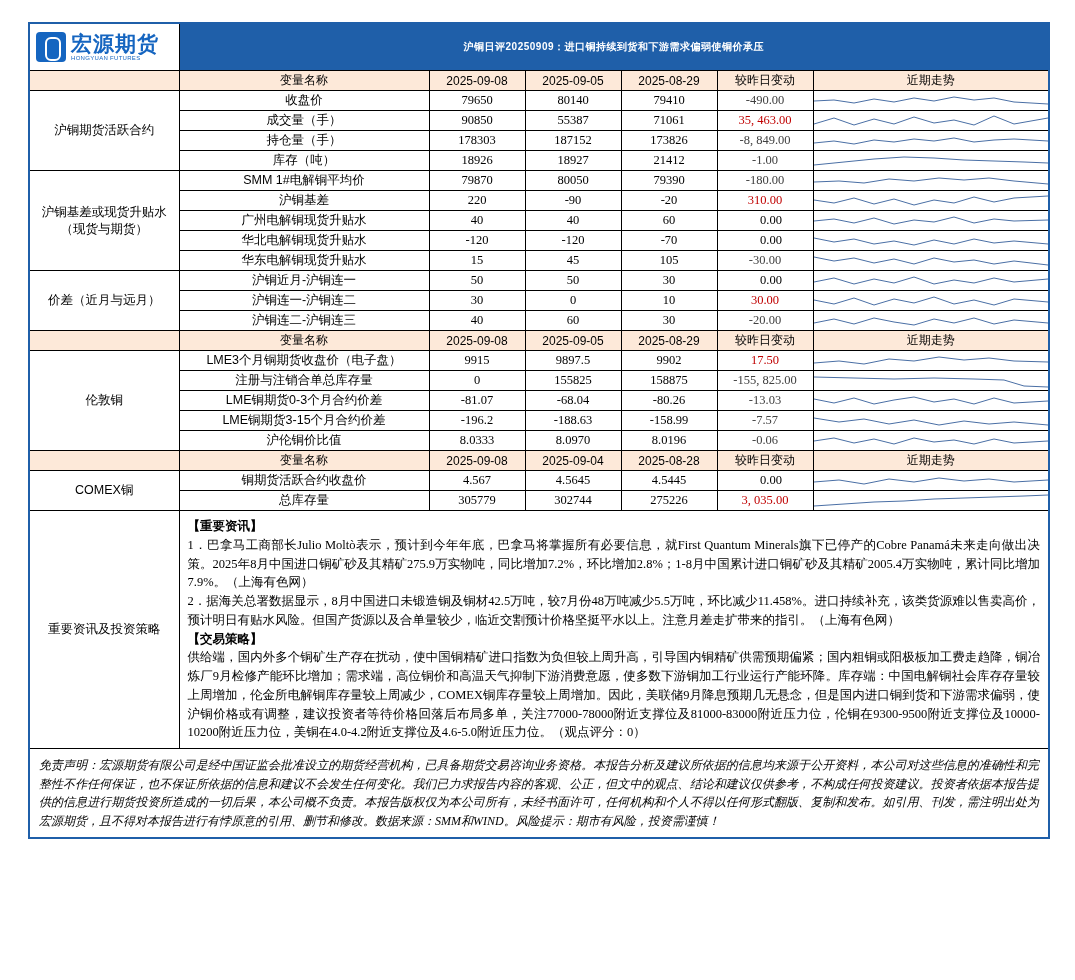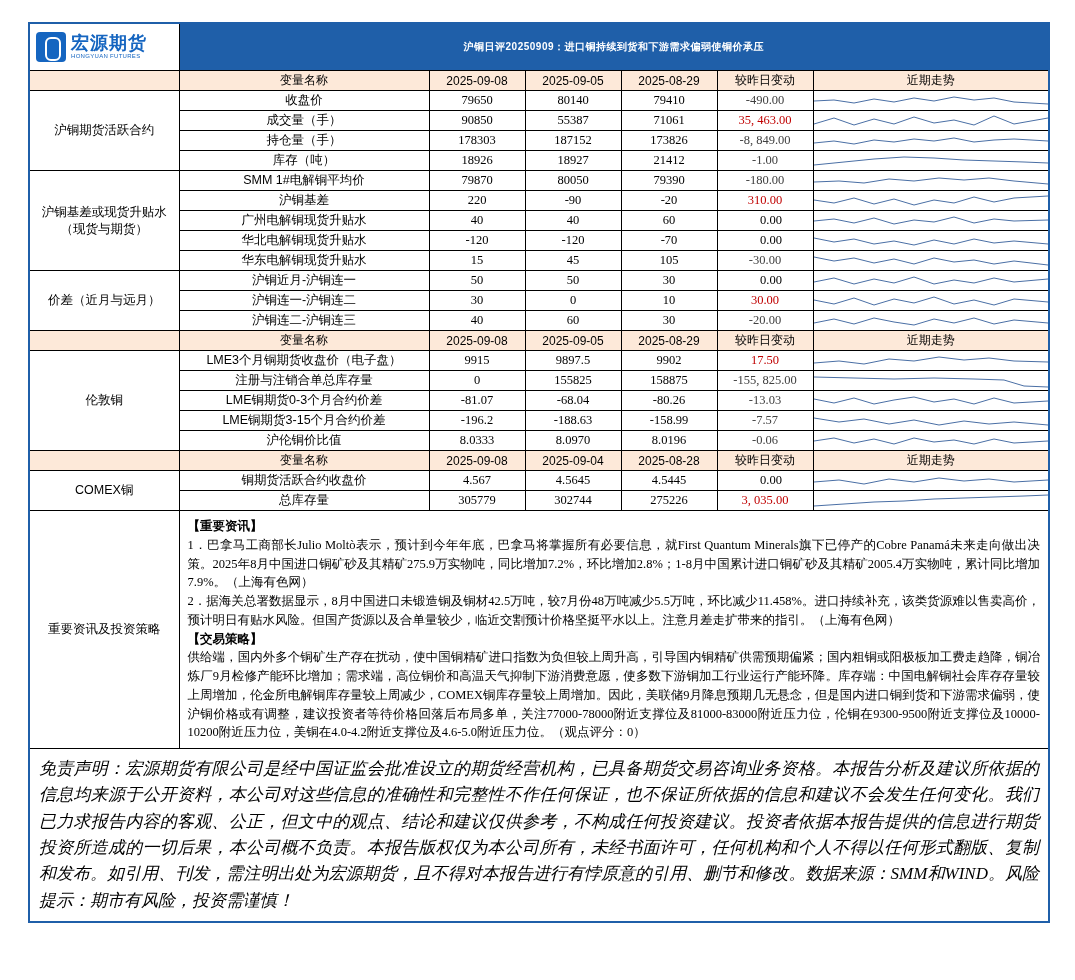--- a/index.html
+++ b/index.html
@@ -14,7 +14,7 @@
   .logomark{width:30px;height:30px;background:#1565c0;border-radius:4px;position:relative;flex:none;}
   .logomark:before{content:"";position:absolute;left:9px;top:5px;width:12px;height:20px;border:2px solid #fff;border-radius:6px;}
   .logotext{line-height:1.05;}
-  .logotext .cn{font-size:18px;font-weight:bold;color:#1565c0;letter-spacing:1px;}
+  .logotext .cn{font-size:21px;font-weight:bold;color:#1565c0;letter-spacing:1px;}
   .logotext .en{font-size:6px;color:#1565c0;letter-spacing:.3px;}
   .colhdr{background:#fde9d9;text-align:center;font-size:12px;height:19px;}
   .rowlabel{text-align:center;font-size:12.5px;margin-left:27px;}

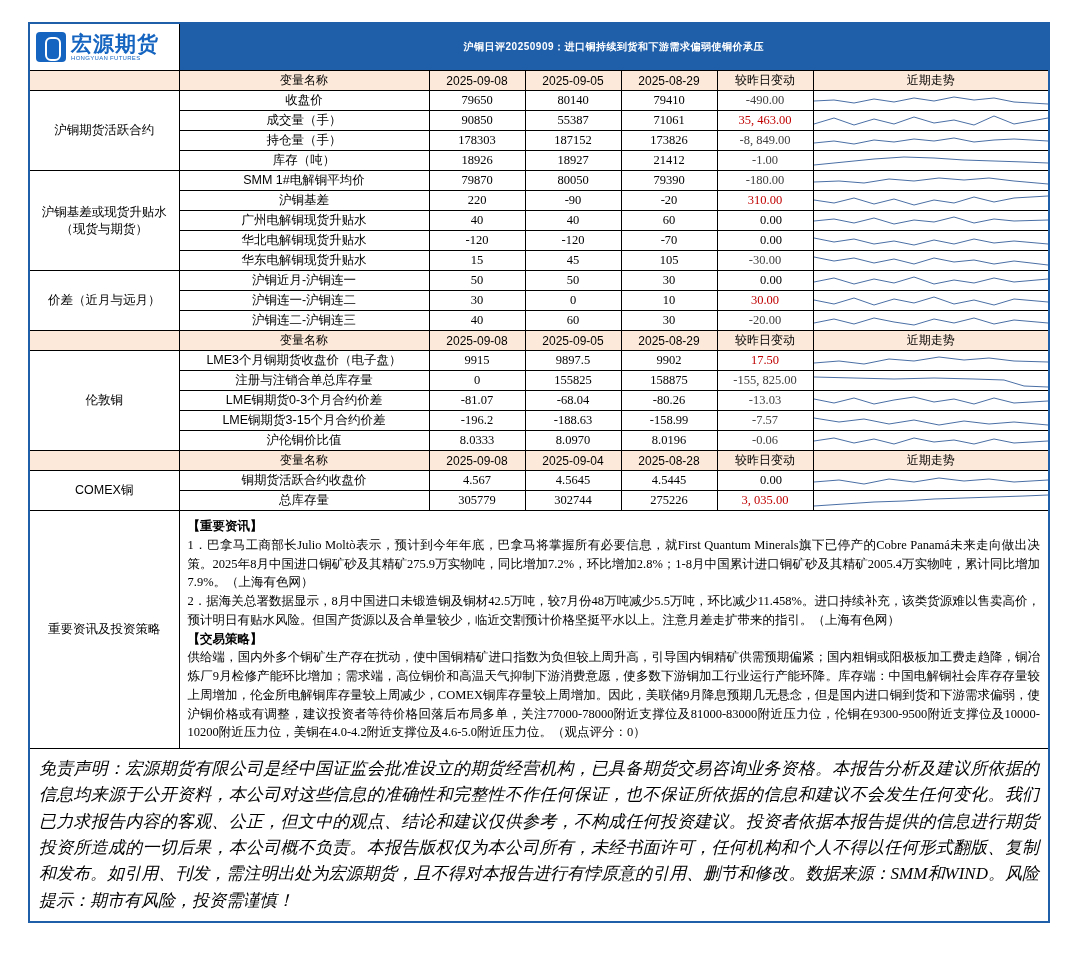--- a/index.html
+++ b/index.html
@@ -27,7 +27,7 @@
   .spark svg{display:block;}
   .sec{font-size:12.5px;text-align:center;}
   .newsbox{font-size:12.5px;line-height:1.5;padding:6px 8px;text-align:justify;font-family:"Liberation Serif", serif;}
-  .disc{font-size:17px;line-height:1.55;padding:7px 9px;font-style:italic;font-family:"Liberation Serif", serif;color:#000;text-align:justify;}
+  .disc{font-size:12px;line-height:1.55;padding:7px 9px;font-style:italic;font-family:"Liberation Serif", serif;color:#000;text-align:justify;}
   .footer{font-size:12.5px;text-align:right;padding:3px 6px 0 0;font-family:"Liberation Serif", serif;border:none;}
   .tblwrap{border:2px solid #1f5fa9;}
 </style>

